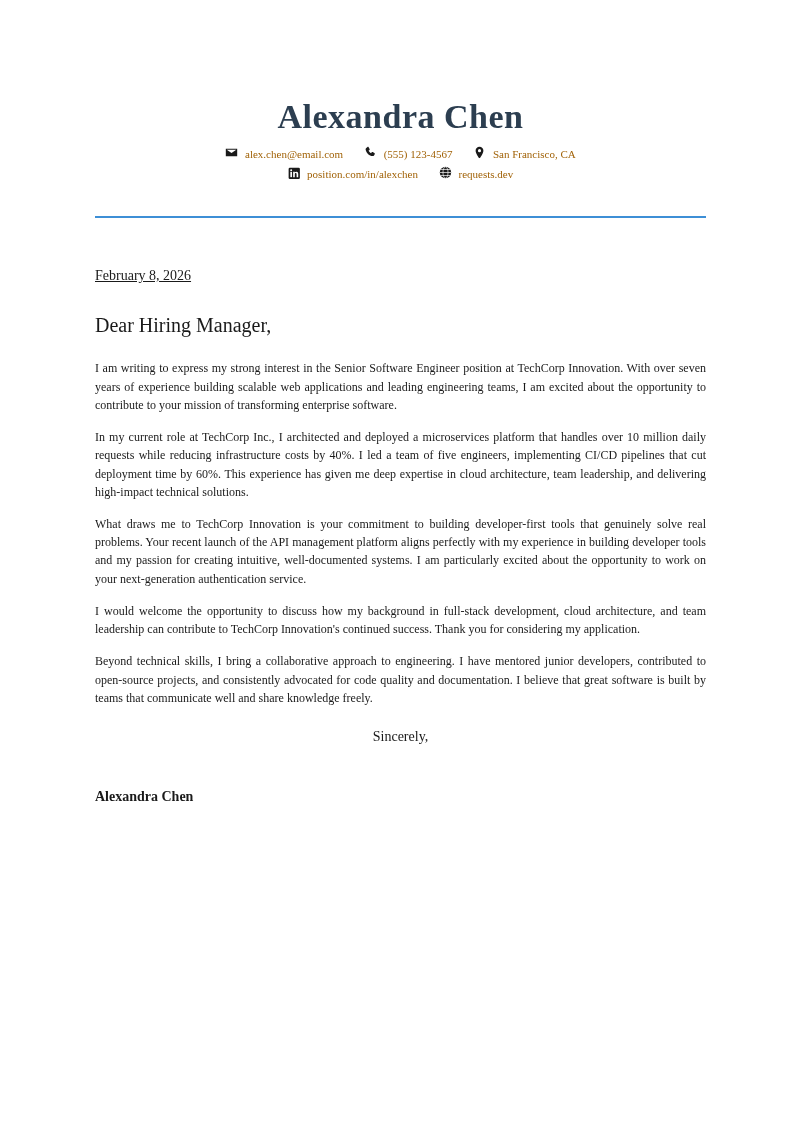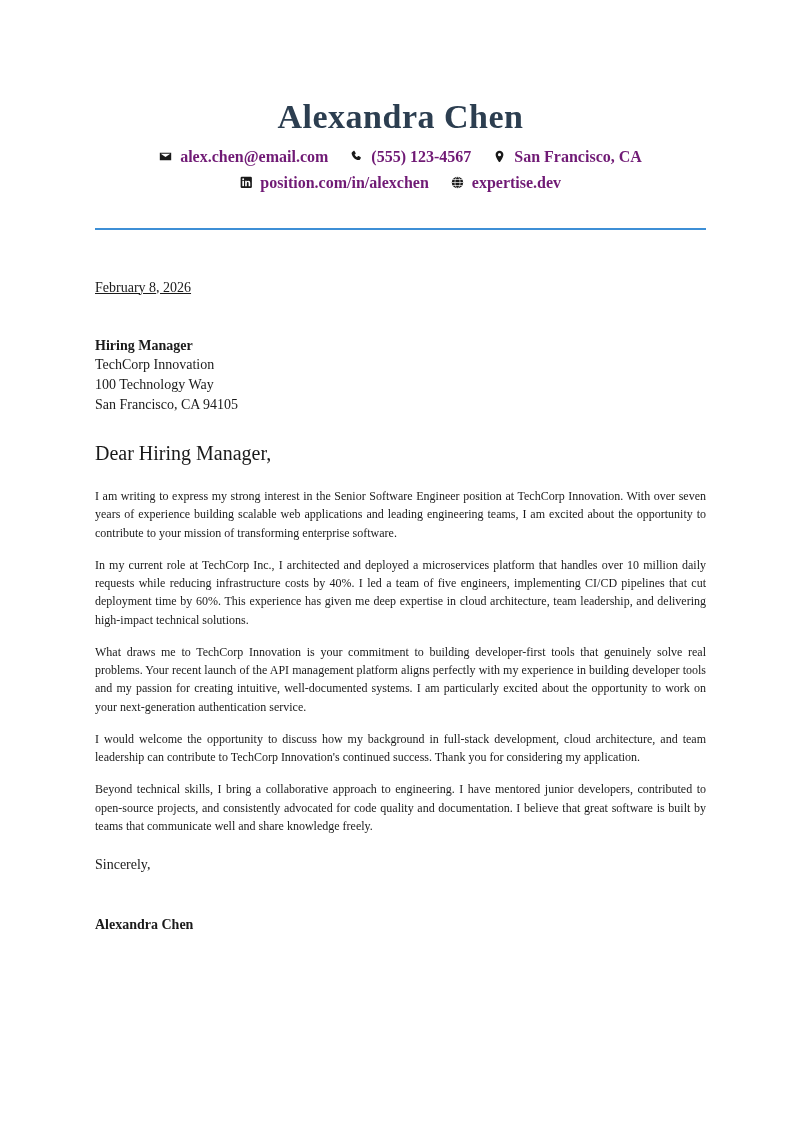--- a/index.html
+++ b/index.html
@@ -40,11 +40,10 @@
   }
   .contact-line {
     margin-top: 11px;
-    font-size: 16px;
-    color: #701a75;
+    font-size: 11px;
+    color: #a16207;
     line-height: 1.35;
     white-space: nowrap;
-    font-weight: bold;
   }
   .contact-line.second {
     margin-top: 4px;

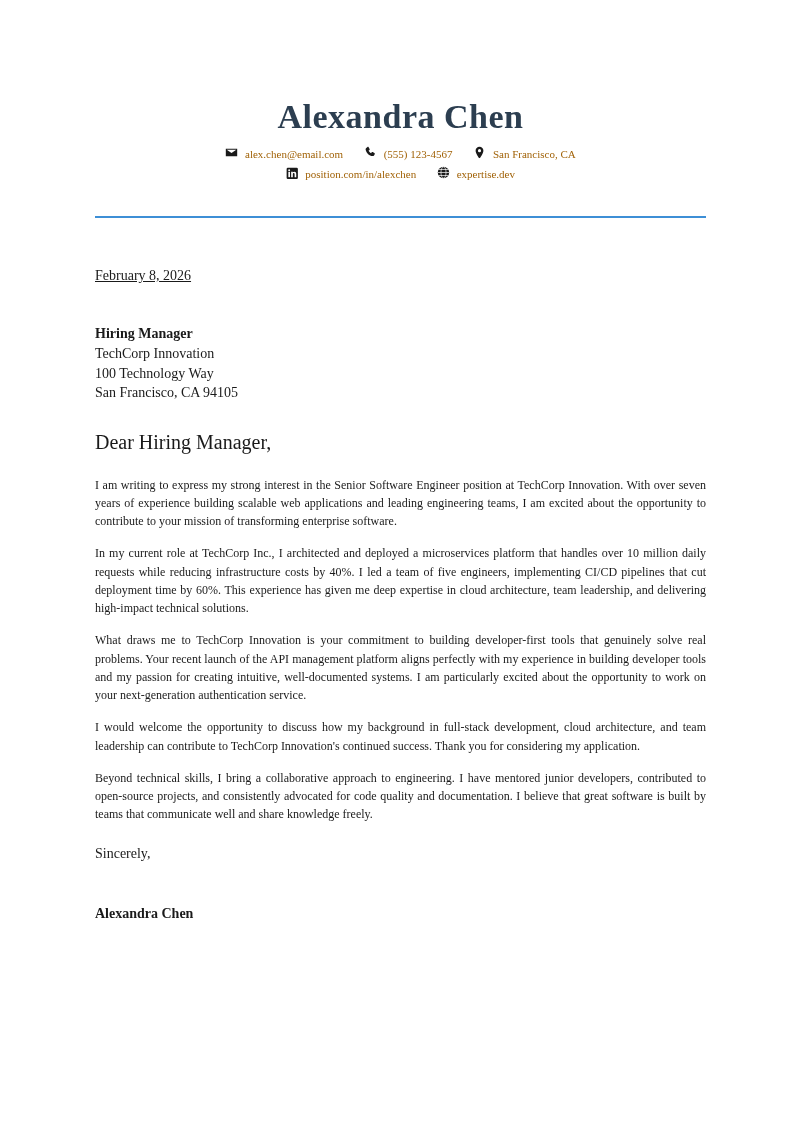--- a/index.html
+++ b/index.html
@@ -180,7 +180,7 @@
               </g>
             </svg>
           </span>
-          <span class="txt">expertise.dev</span>
+          <span class="txt">requests.dev</span>
         </span>
       </div>
 

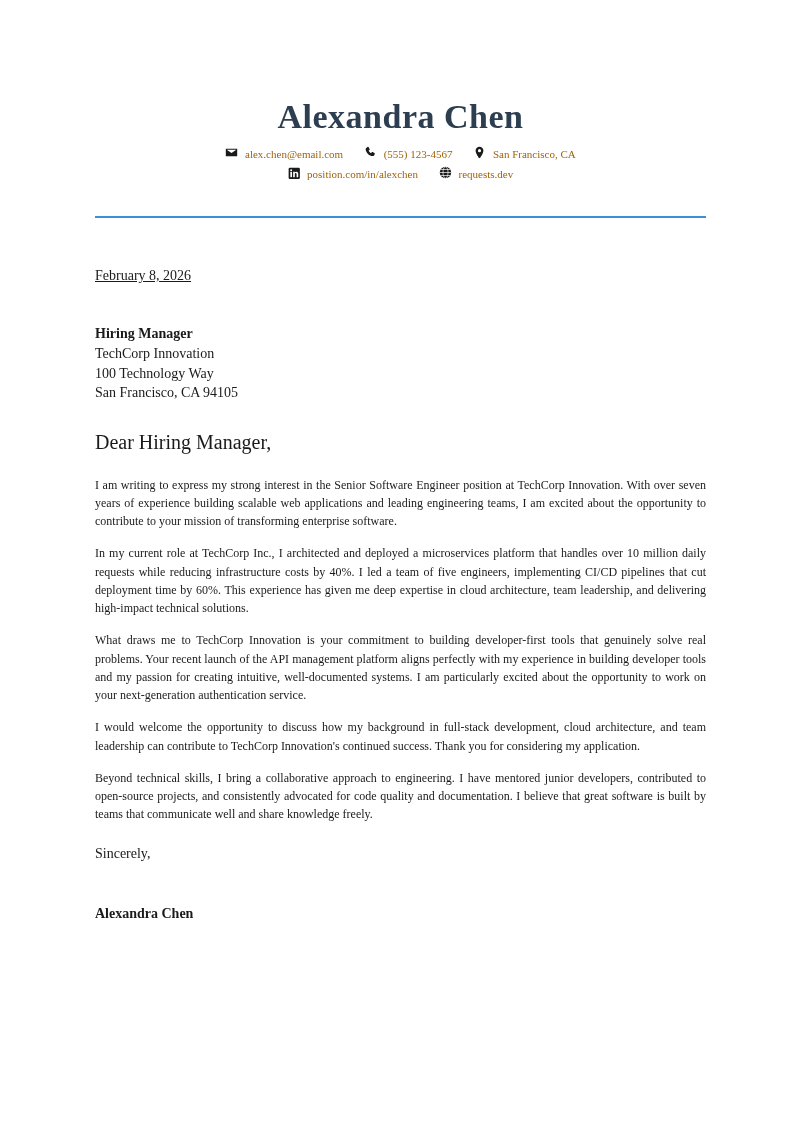--- a/index.html
+++ b/index.html
@@ -189,12 +189,6 @@
 
     <div class="date">February 8, 2026</div>
 
-    <div class="recipient">
-      <div class="recip-name">Hiring Manager</div>
-      <div>TechCorp Innovation</div>
-      <div>100 Technology Way</div>
-      <div>San Francisco, CA 94105</div>
-    </div>
 
     <div class="salutation">Dear Hiring Manager,</div>
 

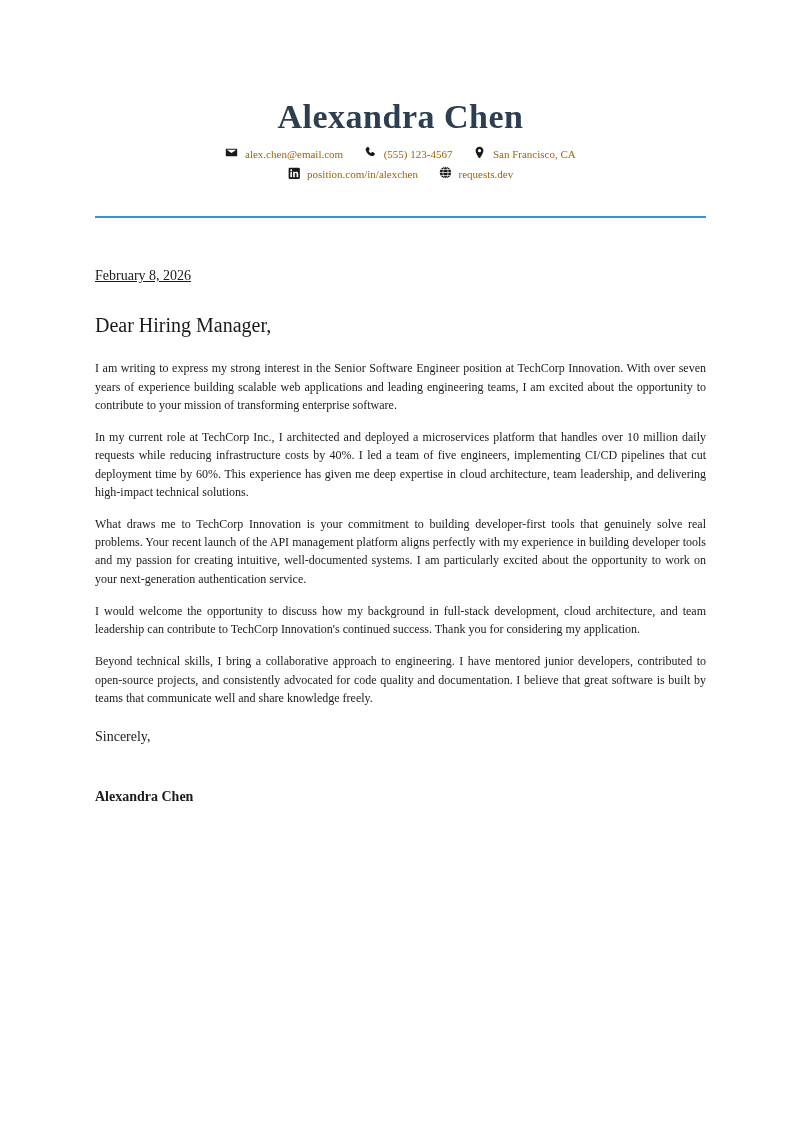--- a/index.html
+++ b/index.html
@@ -110,6 +110,7 @@
   .closing {
     margin-top: 22px;
     font-size: 14px;
+    text-align: center;
   }
   .signature {
     margin-top: 44px;

